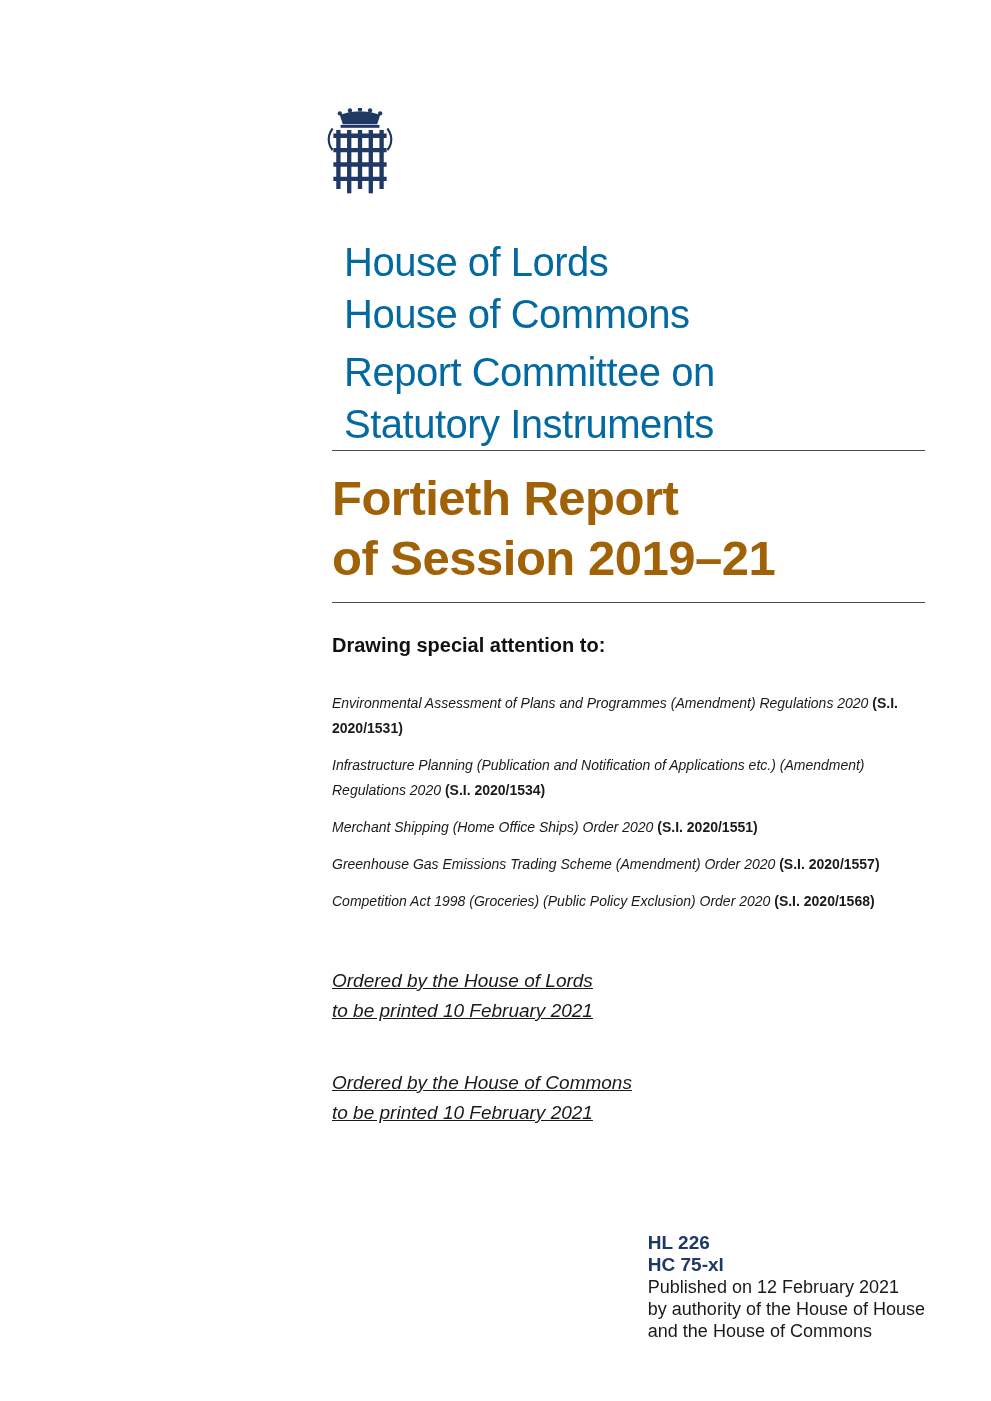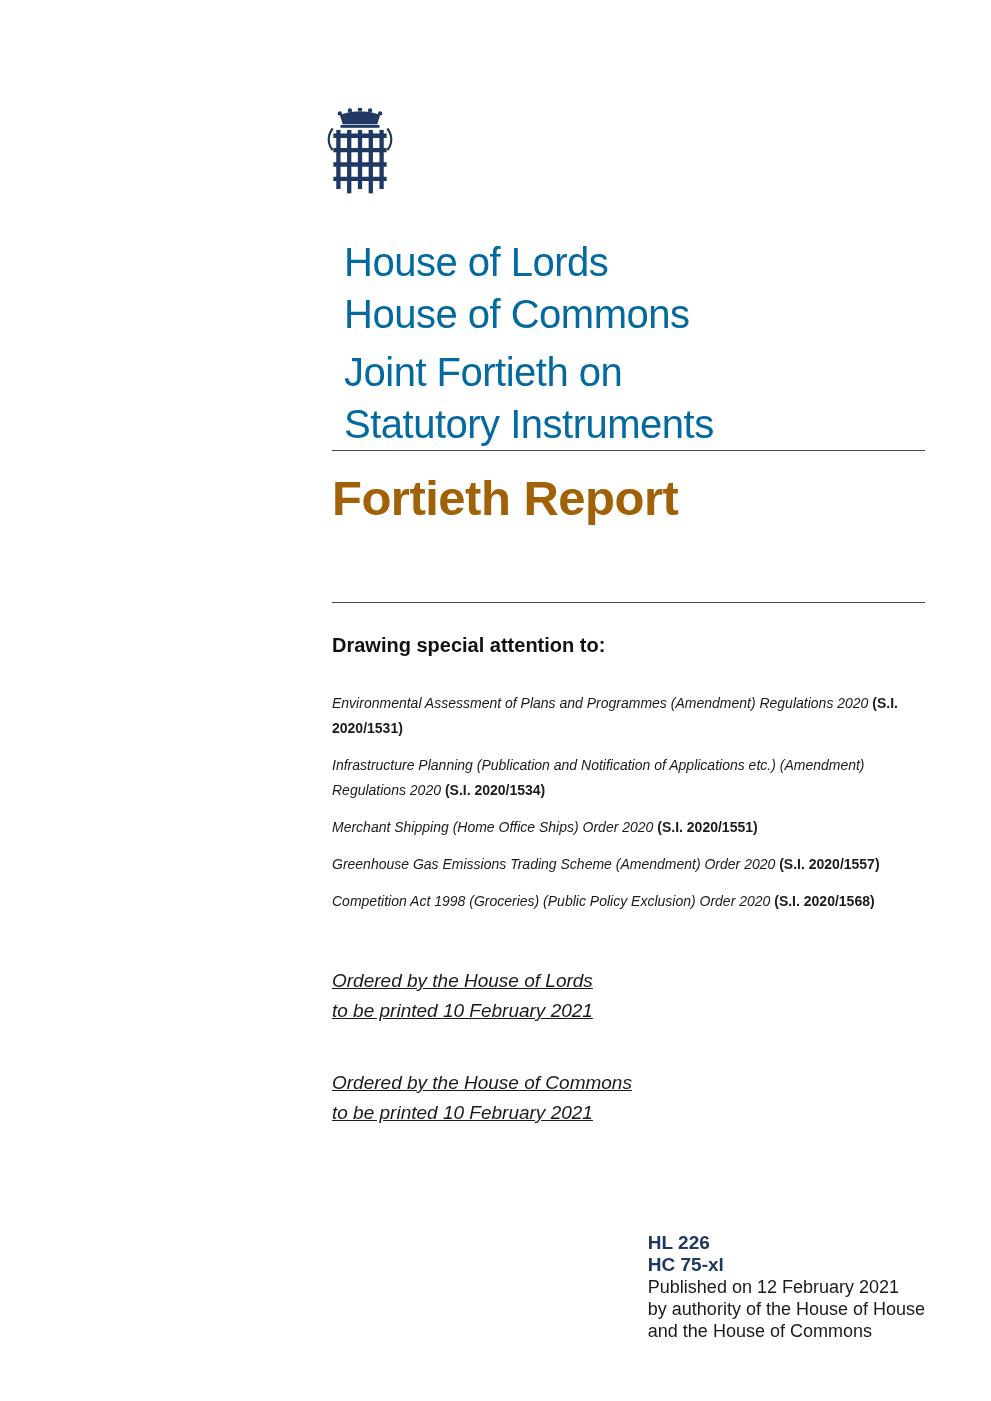--- a/index.html
+++ b/index.html
@@ -72,7 +72,7 @@
   <div class="header">
     <div class="line">House of Lords</div>
     <div class="line">House of Commons</div>
-    <div class="line committee">Joint Fortieth on</div>
+    <div class="line committee">Report Committee on</div>
     <div class="line">Statutory Instruments</div>
   </div>
 

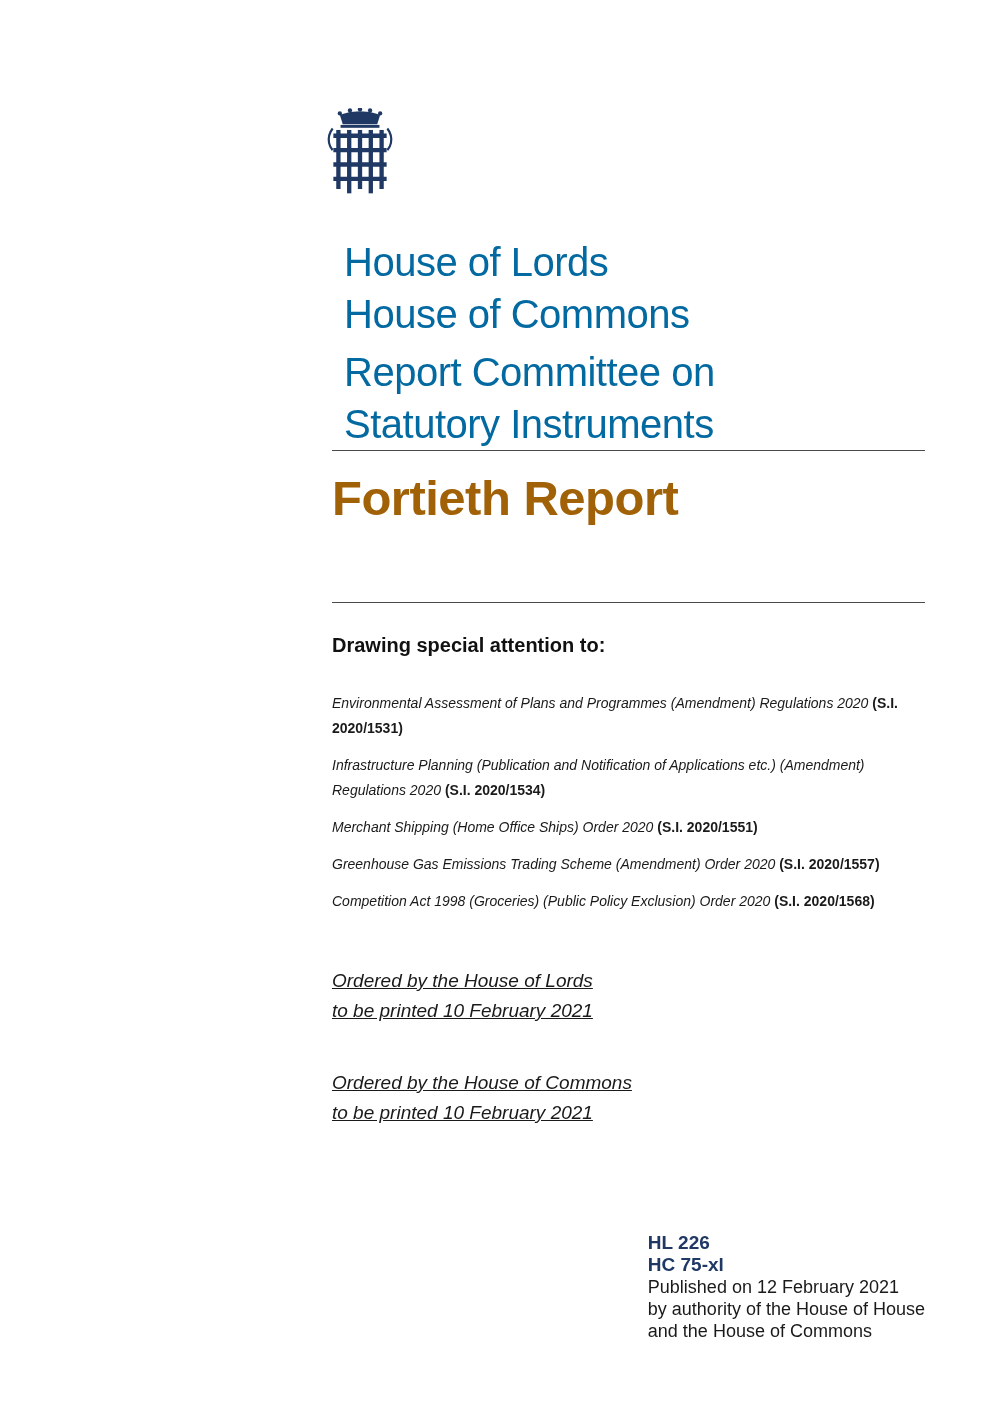--- a/index.html
+++ b/index.html
@@ -80,6 +80,7 @@
 
   <div class="report-title">
     <div class="line">Fortieth Report</div>
+    <div class="line">of Session 2019–21</div>
   </div>
 
   <div class="rule rule2"></div>

